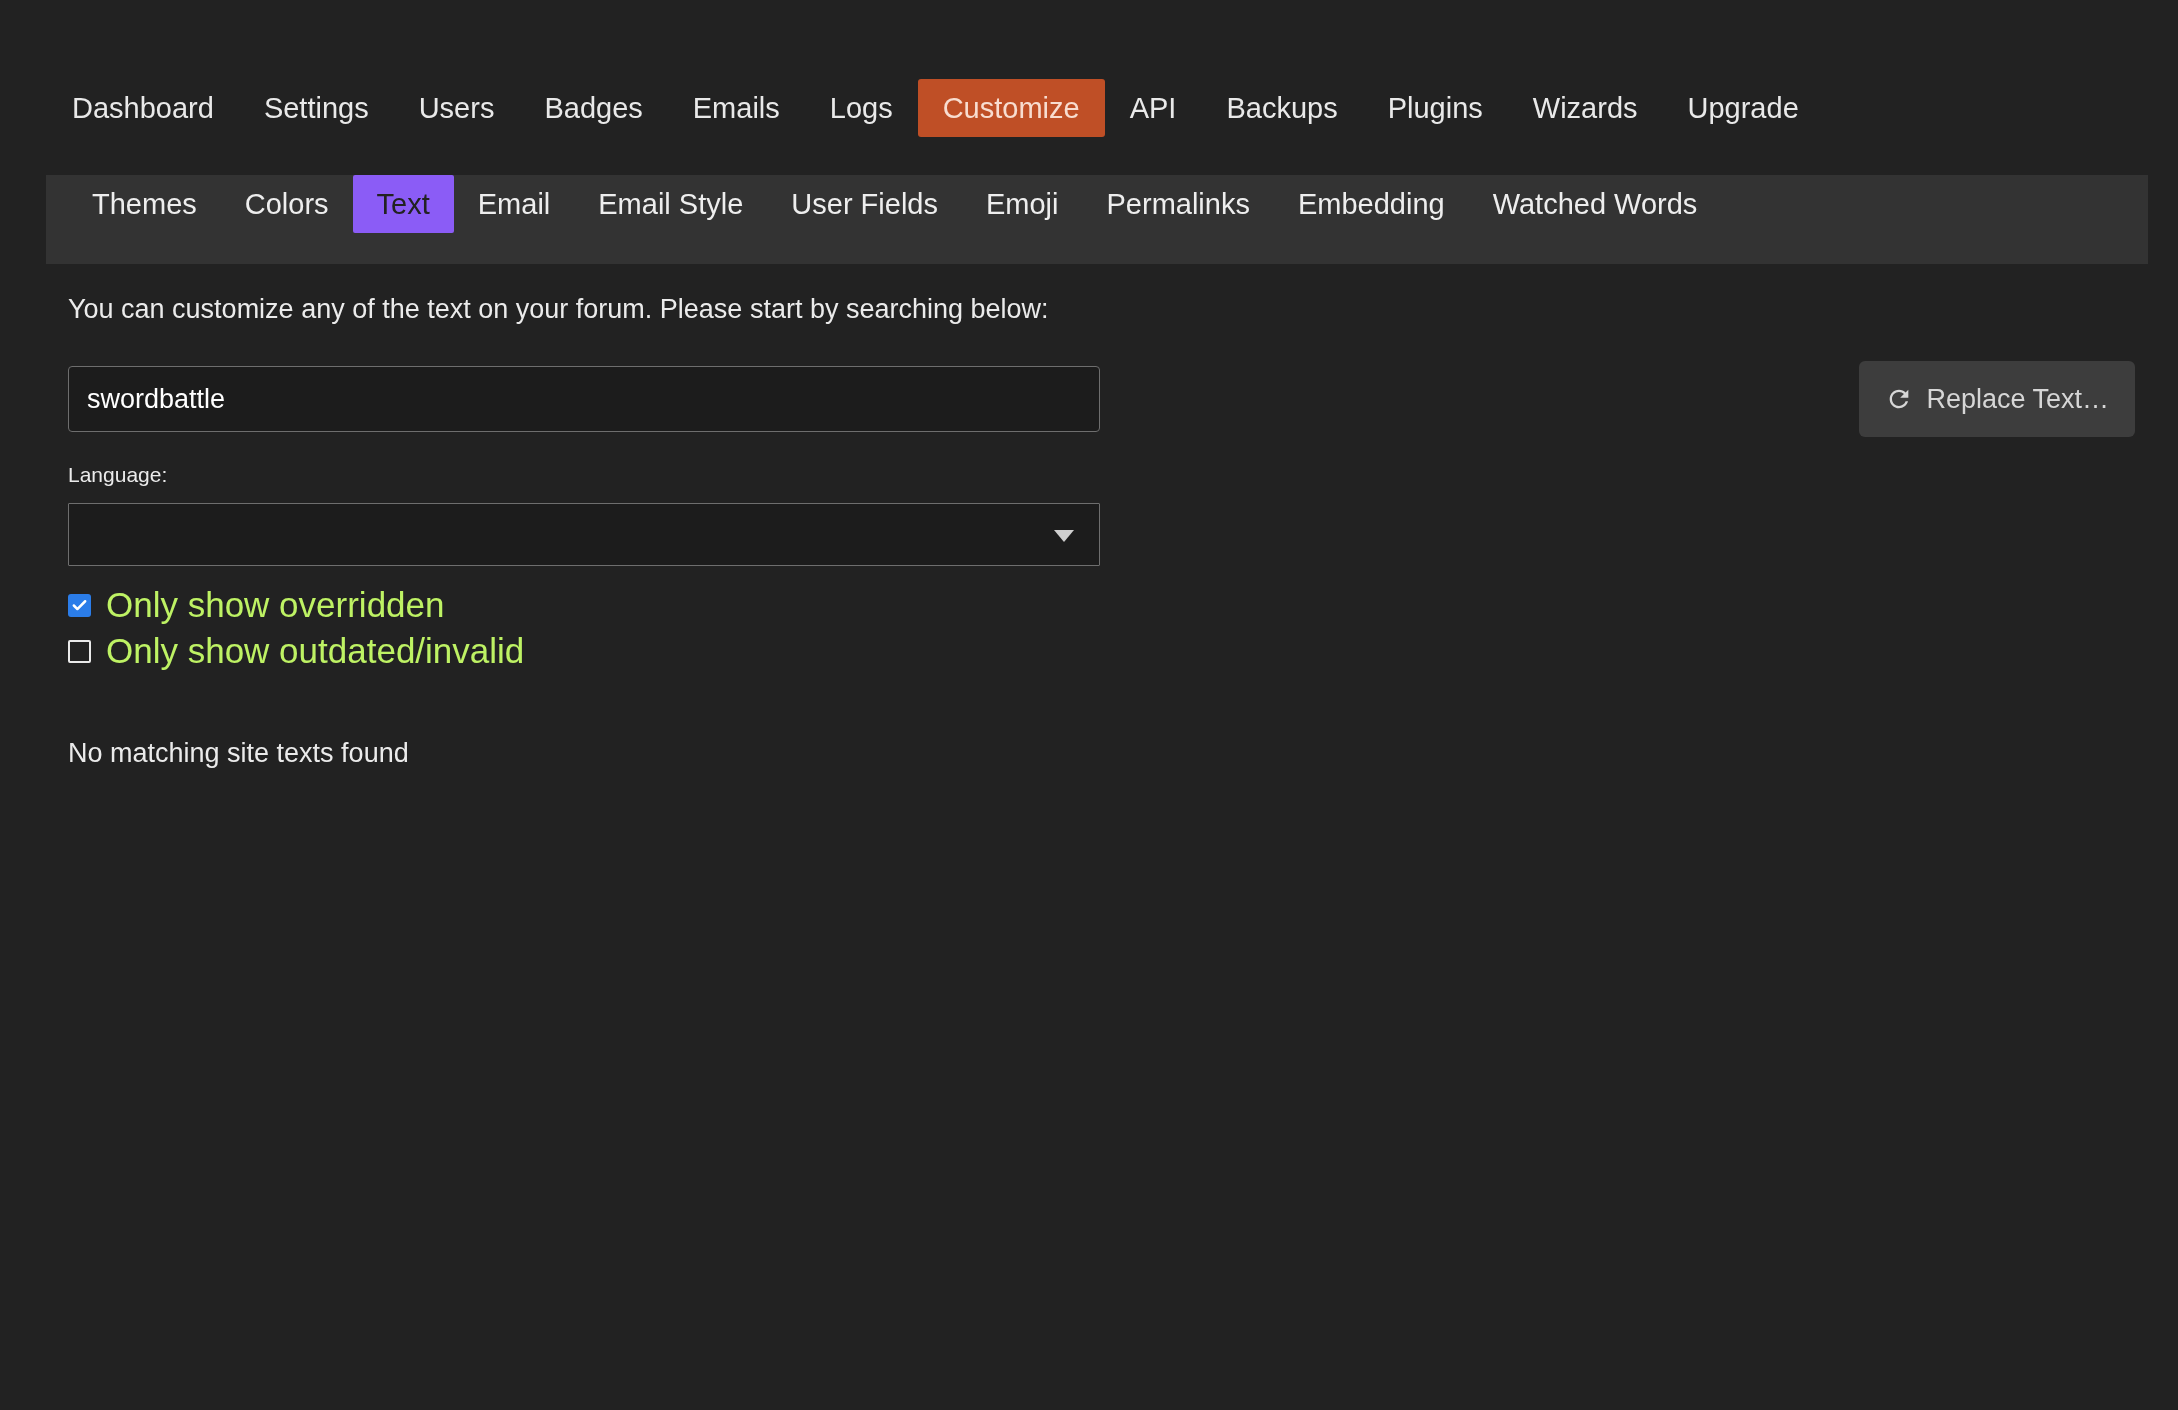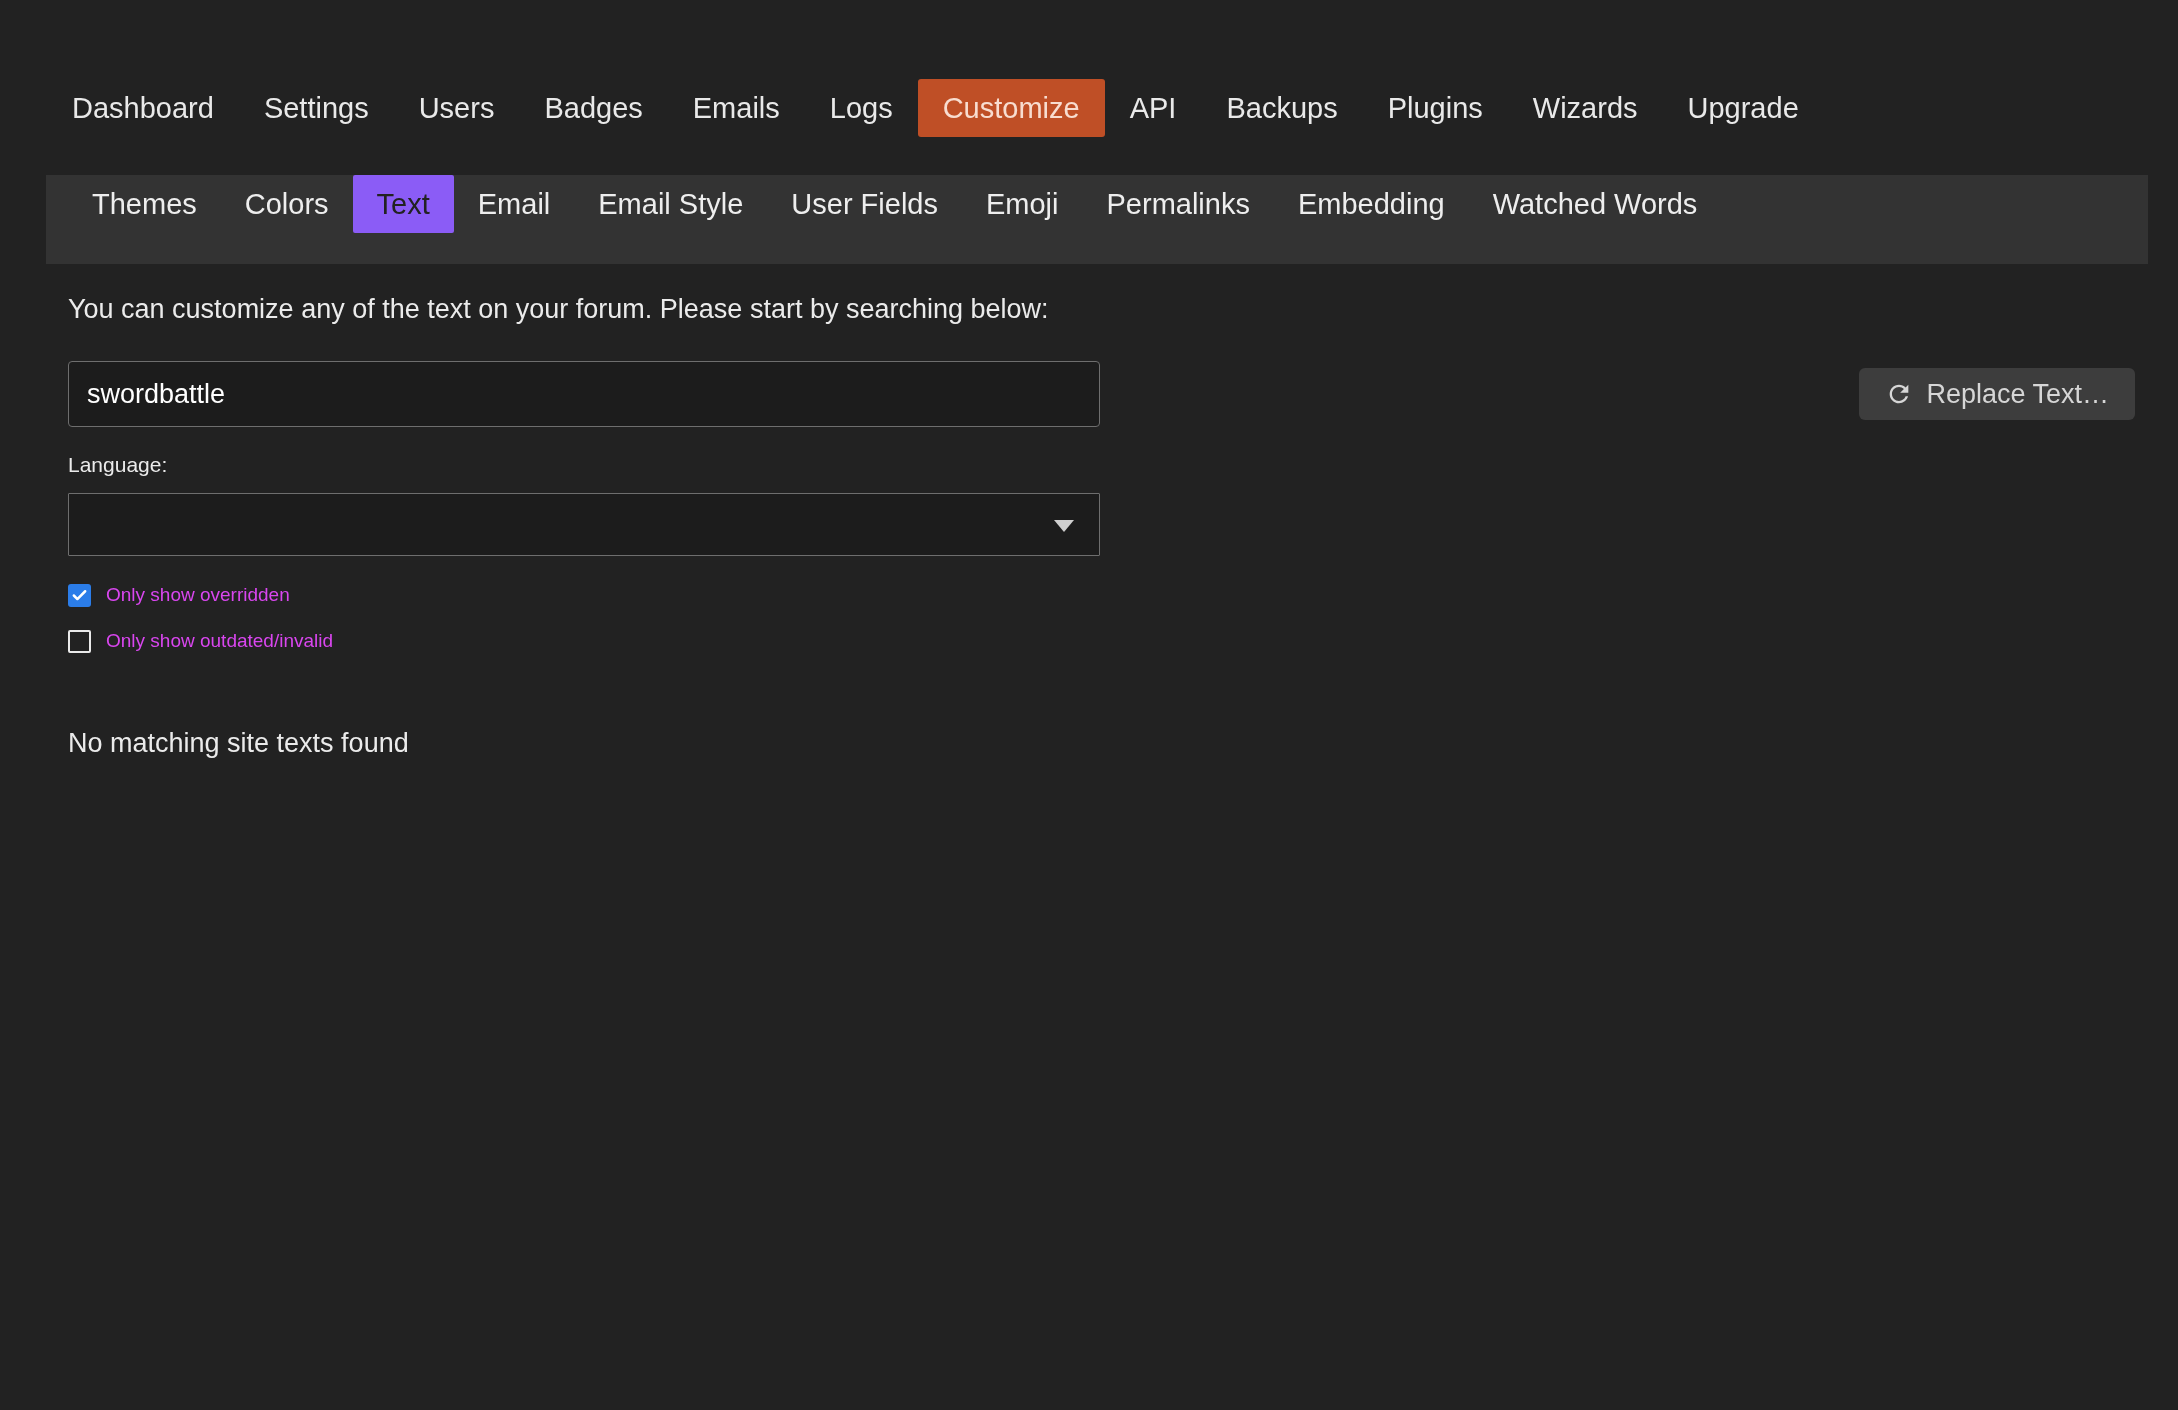--- a/index.html
+++ b/index.html
@@ -88,7 +88,7 @@
     outline: none;
   }
   .replace-btn {
-    height: 52px;
+    height: 76px;
     padding: 0 26px;
     background: #3d3d3d;
     border: none;

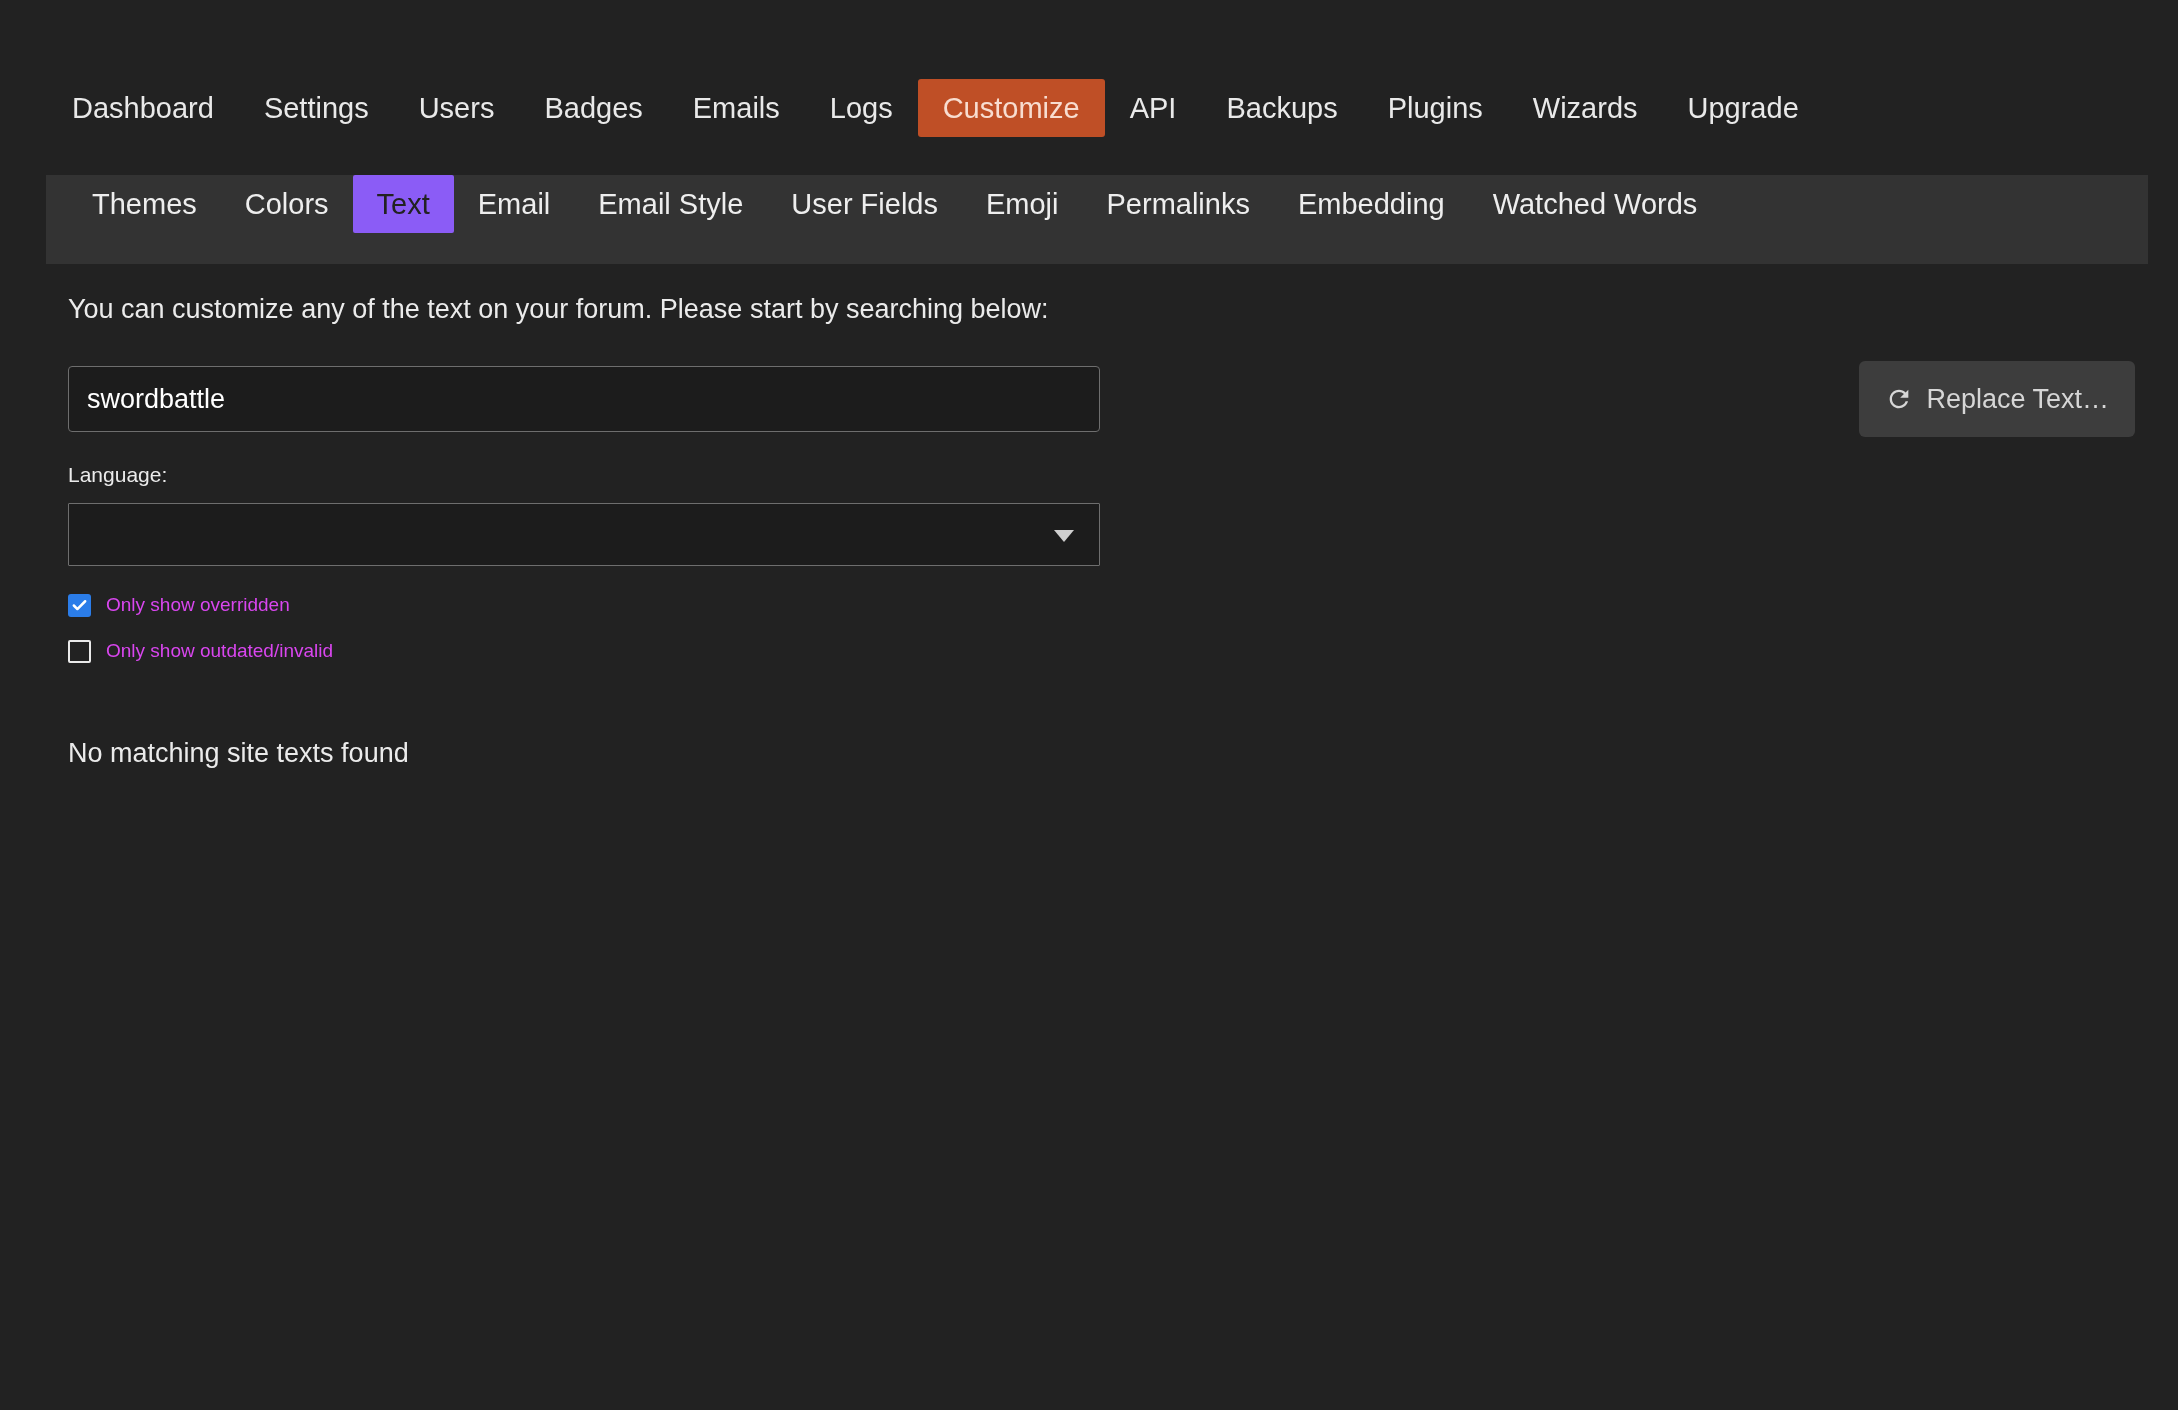--- a/index.html
+++ b/index.html
@@ -167,8 +167,8 @@
     border-radius: 2px;
   }
   .filter-label {
-    font-size: 19px;
-    color: #d946ef;
+    font-size: 35px;
+    color: #bef264;
   }
 
   .empty-state {

